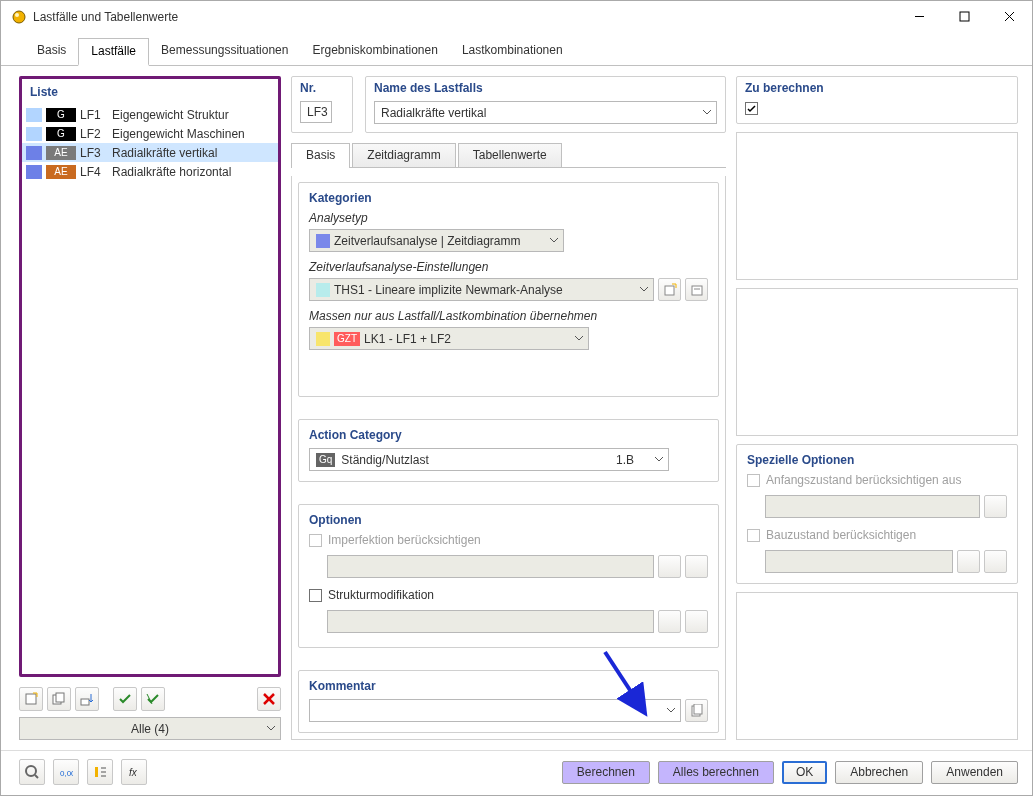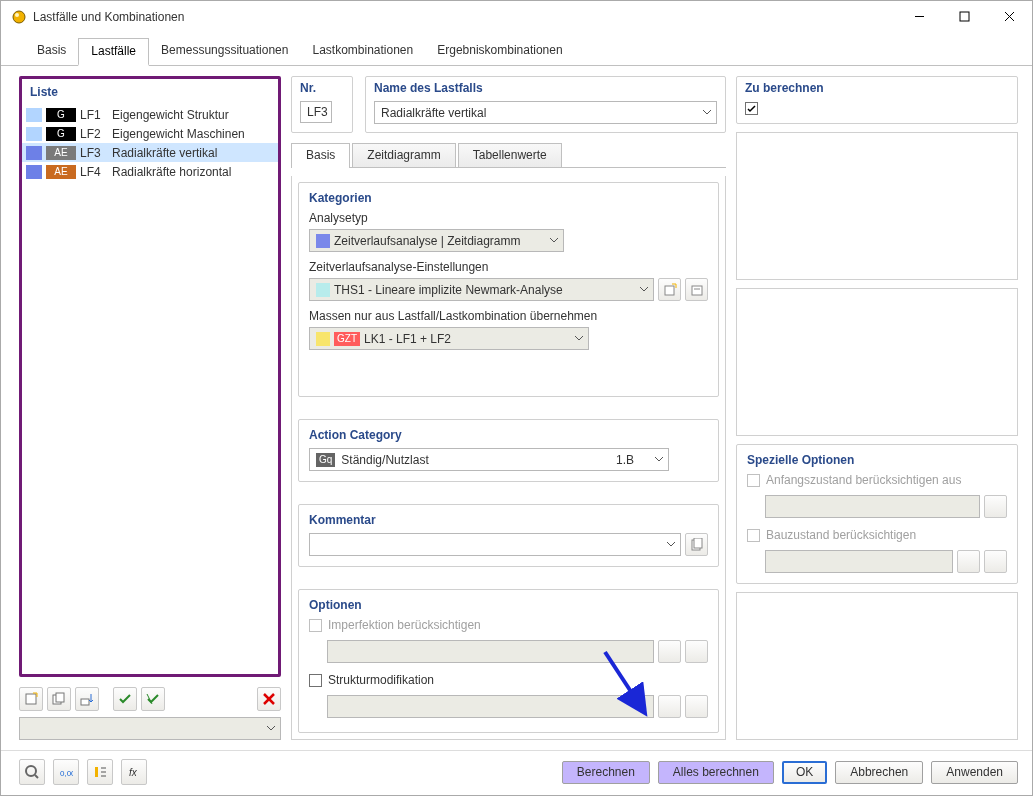--- a/index.html
+++ b/index.html
@@ -358,7 +358,7 @@
           <circle cx="6" cy="6" r="2" fill="#fff6c0"></circle>
         </svg>
     </span>
-    <span class="title">Lastfälle und Kombinationen</span>
+    <span class="title">Lastfälle und Tabellenwerte</span>
     <div class="winbtns">
       <div class="winbtn">
         <svg viewBox="0 0 11 11">

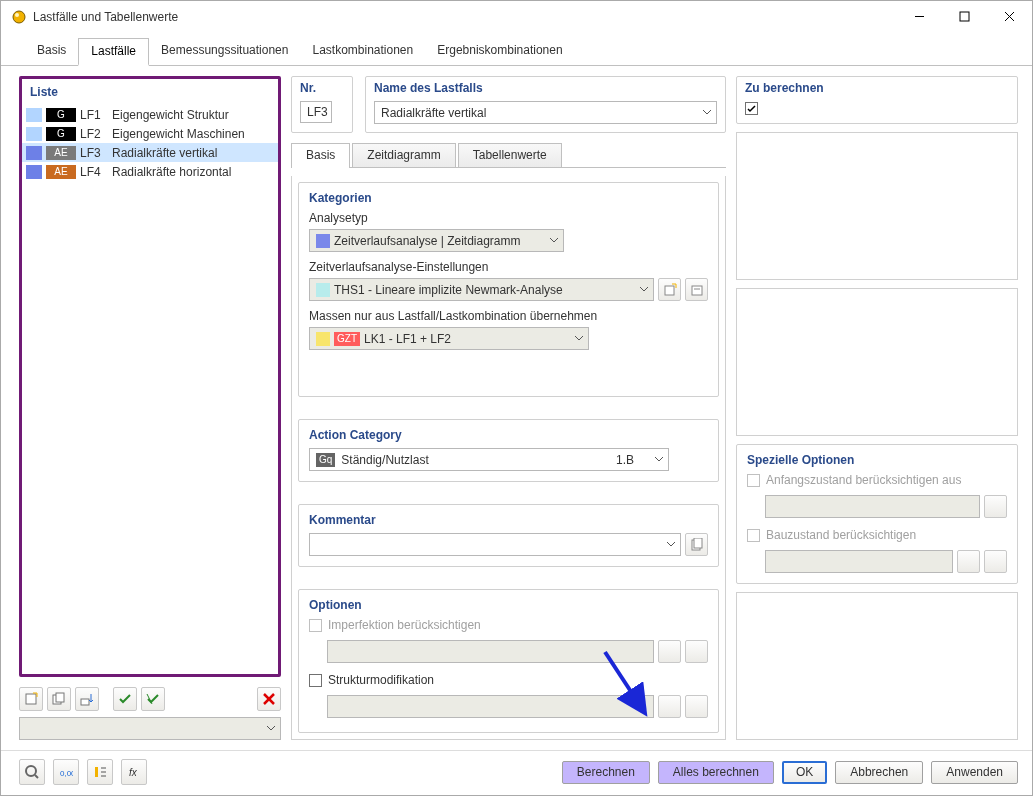--- a/index.html
+++ b/index.html
@@ -384,8 +384,8 @@
       <div class="outer-tab">Basis</div>
       <div class="outer-tab active">Lastfälle</div>
       <div class="outer-tab">Bemessungssituationen</div>
+      <div class="outer-tab">Ergebniskombinationen</div>
       <div class="outer-tab">Lastkombinationen</div>
-      <div class="outer-tab">Ergebniskombinationen</div>
     </div>
 
     <div class="content">

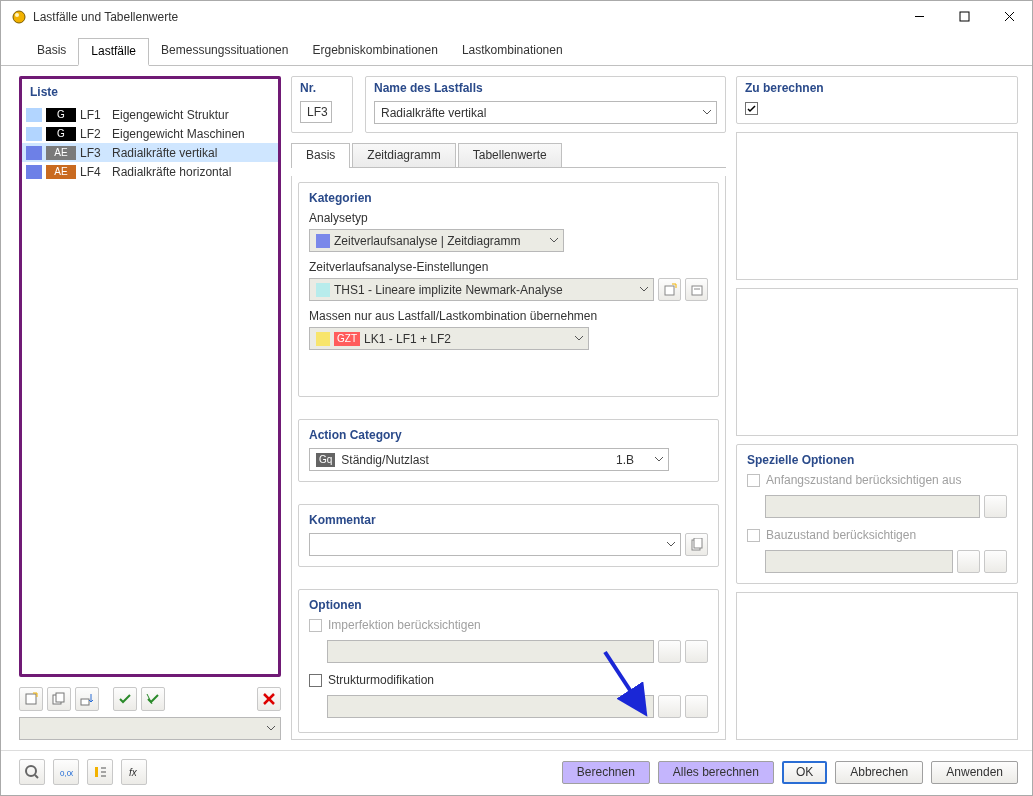--- a/index.html
+++ b/index.html
@@ -107,6 +107,7 @@
   .fs-label {
     color: #333;
     margin-bottom: 4px;
+    font-style: italic;
   }
   .list-box {
     flex: 1;

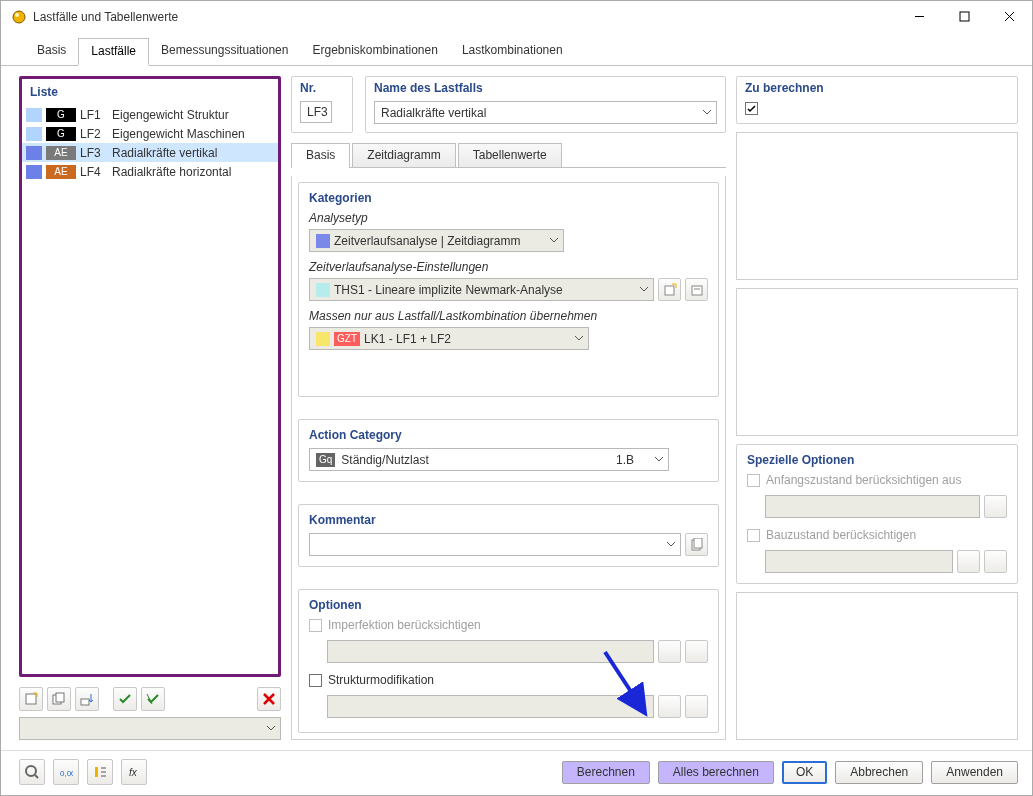--- a/index.html
+++ b/index.html
@@ -556,6 +556,41 @@
             </div>
           </div>
 
+          <div class="fieldset section" style="flex:1;min-height:130px">
+            <div class="fs-title">Optionen</div>
+            <div class="cb-row">
+              <span class="cb disabled"></span>
+              <span class="disabled-text">Imperfektion berücksichtigen</span>
+            </div>
+            <div class="combo-bar">
+                <div class="combo" style="flex:1;margin-left:18px">
+                  <span class="chev"></span>
+                </div>
+              <span class="small-icon-btn">
+                  <svg width="12" height="12"></svg>
+                </span>
+              <span class="small-icon-btn">
+                  <svg width="12" height="12"></svg>
+                </span>
+            </div>
+            <div style="height:10px"></div>
+            <div class="cb-row">
+              <span class="cb"></span>
+              <span>Strukturmodifikation</span>
+            </div>
+            <div class="combo-bar">
+                <div class="combo" style="flex:1;margin-left:18px">
+                  <span class="chev"></span>
+                </div>
+              <span class="small-icon-btn">
+                  <svg width="12" height="12"></svg>
+                </span>
+              <span class="small-icon-btn">
+                  <svg width="12" height="12"></svg>
+                </span>
+            </div>
+          </div>
+
           <div class="fieldset section" style="min-height:50px">
             <div class="fs-title">Kommentar</div>
             <div class="combo-bar">
@@ -569,41 +604,6 @@
                     <rect x="2" y="2" width="8" height="10" fill="#fff" stroke="#888"></rect>
                     <rect x="4" y="0" width="8" height="10" fill="#fff" stroke="#888"></rect>
                   </svg>
-                </span>
-            </div>
-          </div>
-
-          <div class="fieldset section" style="flex:1;min-height:130px">
-            <div class="fs-title">Optionen</div>
-            <div class="cb-row">
-              <span class="cb disabled"></span>
-              <span class="disabled-text">Imperfektion berücksichtigen</span>
-            </div>
-            <div class="combo-bar">
-                <div class="combo" style="flex:1;margin-left:18px">
-                  <span class="chev"></span>
-                </div>
-              <span class="small-icon-btn">
-                  <svg width="12" height="12"></svg>
-                </span>
-              <span class="small-icon-btn">
-                  <svg width="12" height="12"></svg>
-                </span>
-            </div>
-            <div style="height:10px"></div>
-            <div class="cb-row">
-              <span class="cb"></span>
-              <span>Strukturmodifikation</span>
-            </div>
-            <div class="combo-bar">
-                <div class="combo" style="flex:1;margin-left:18px">
-                  <span class="chev"></span>
-                </div>
-              <span class="small-icon-btn">
-                  <svg width="12" height="12"></svg>
-                </span>
-              <span class="small-icon-btn">
-                  <svg width="12" height="12"></svg>
                 </span>
             </div>
           </div>

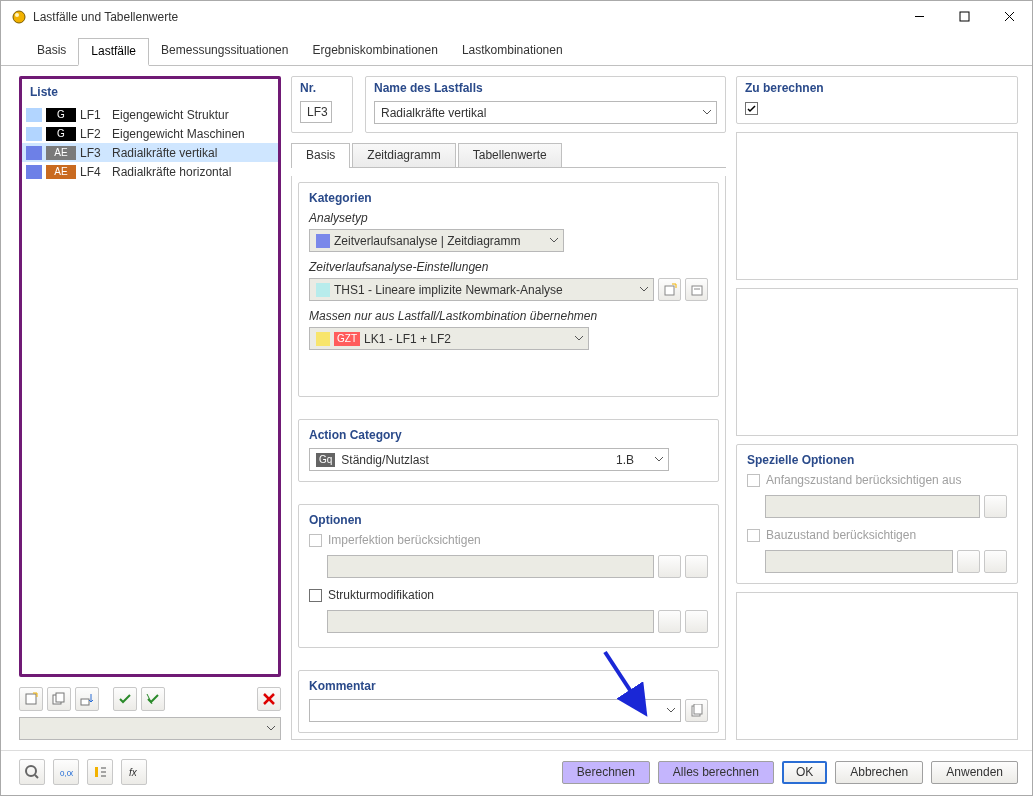--- a/index.html
+++ b/index.html
@@ -463,6 +463,7 @@
         </div>
 
         <div class="combo" style="margin-top:6px">
+          <span style="flex:1;text-align:center">Alle (4)</span>
           <span class="chev"><svg viewBox="0 0 10 10">
                 <path d="M1 3 l4 4 l4 -4" fill="none" stroke="#555"></path>
               </svg></span>

